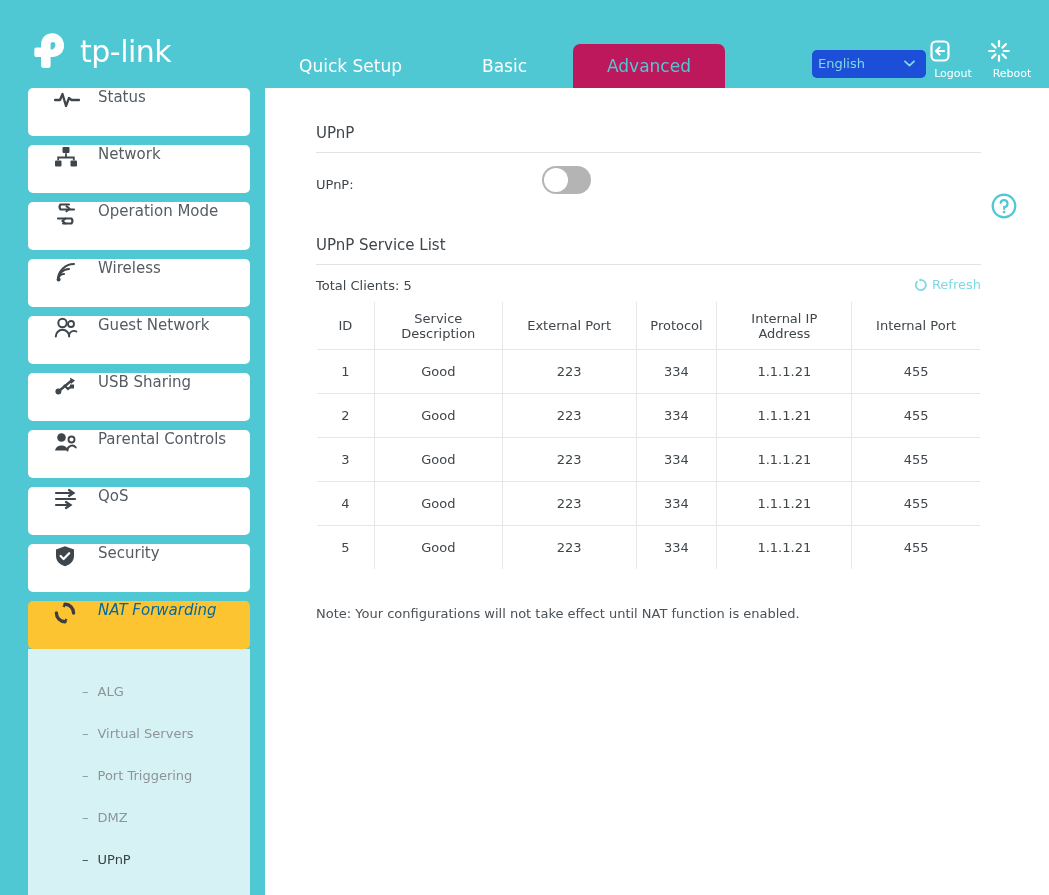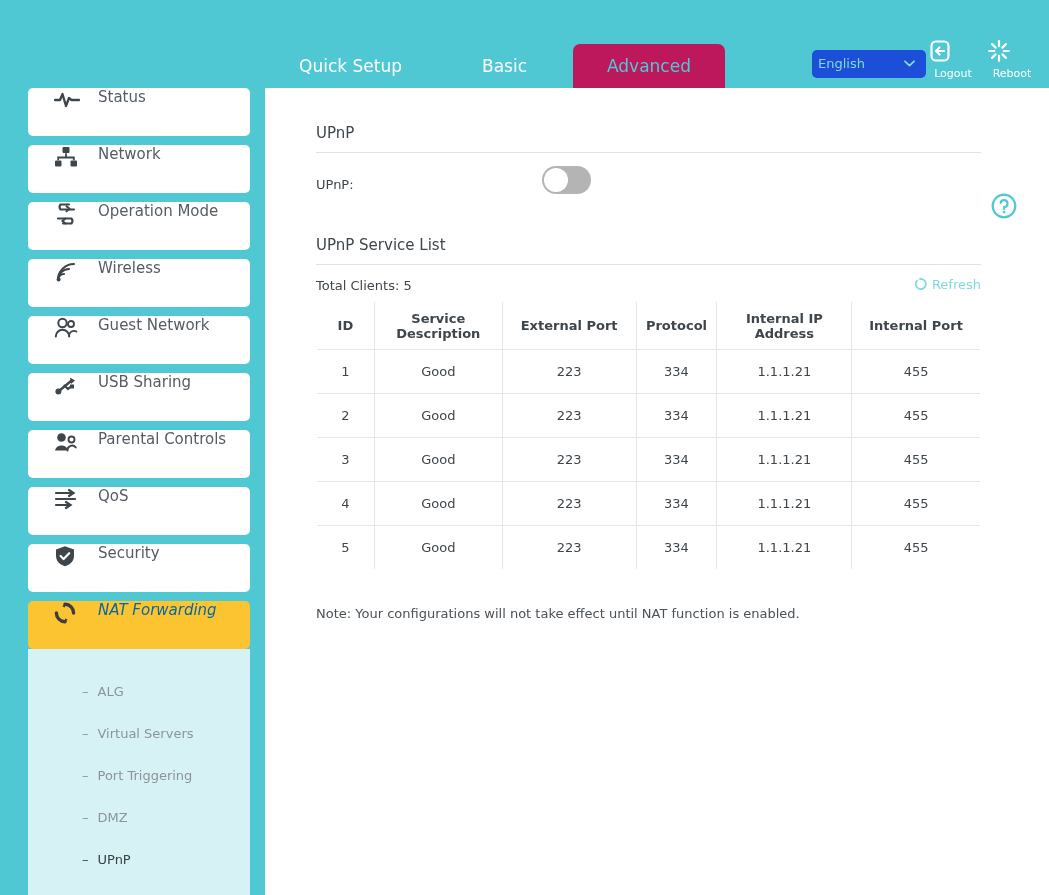--- a/index.html
+++ b/index.html
@@ -270,6 +270,12 @@
 
 <div id="header">
 
+  <div id="logo">
+    <svg class="mark" viewBox="0 0 44 44">
+      <path fill="#ffffff" d="M24.5 3.2c-6.6 0-11.4 4.6-11.4 11.2v3.2H8.4c-1.2 0-2.1.9-2.1 2.1v5.2c0 1.2.9 2.1 2.1 2.1h4.7v8.8c0 1.2.9 2.1 2.1 2.1h5.3c1.2 0 2.1-.9 2.1-2.1v-8.8h1.9c6.6 0 11.6-4.8 11.6-11.4S31.1 3.2 24.5 3.2zm-.6 16.3h-1.3v-5.3c0-1.3 1-2.3 2.3-2.3 1.4 0 2.5 1.1 2.5 2.6 0 2.8-1.5 5-3.5 5z"></path>
+    </svg>
+    <span class="wordmark">tp-link</span>
+  </div>
 
   <div id="topnav">
     <div class="topnav-item">Quick Setup</div>

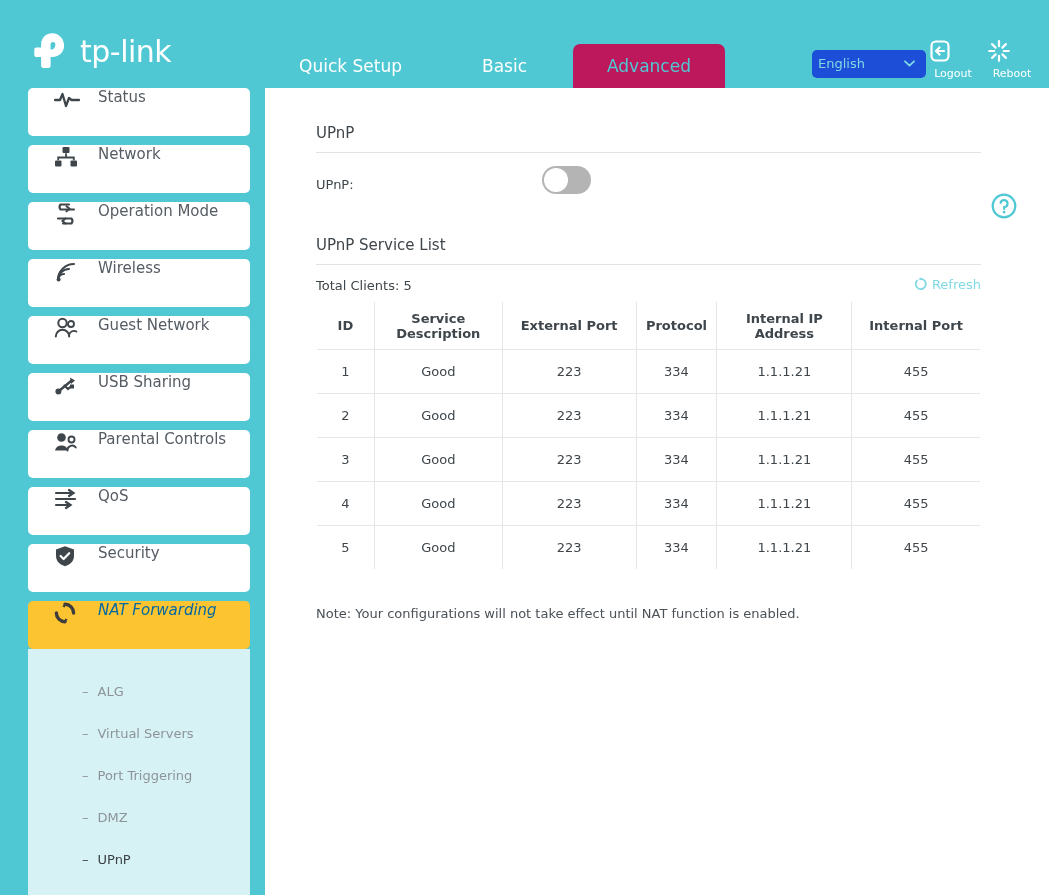--- a/index.html
+++ b/index.html
@@ -220,7 +220,7 @@
     position: absolute;
     right: 0; top: 3px;
     display: flex;
-    align-items: flex-start;
+    align-items: center;
     gap: 4px;
     color: #7fd9e2;
     font-size: 13px;

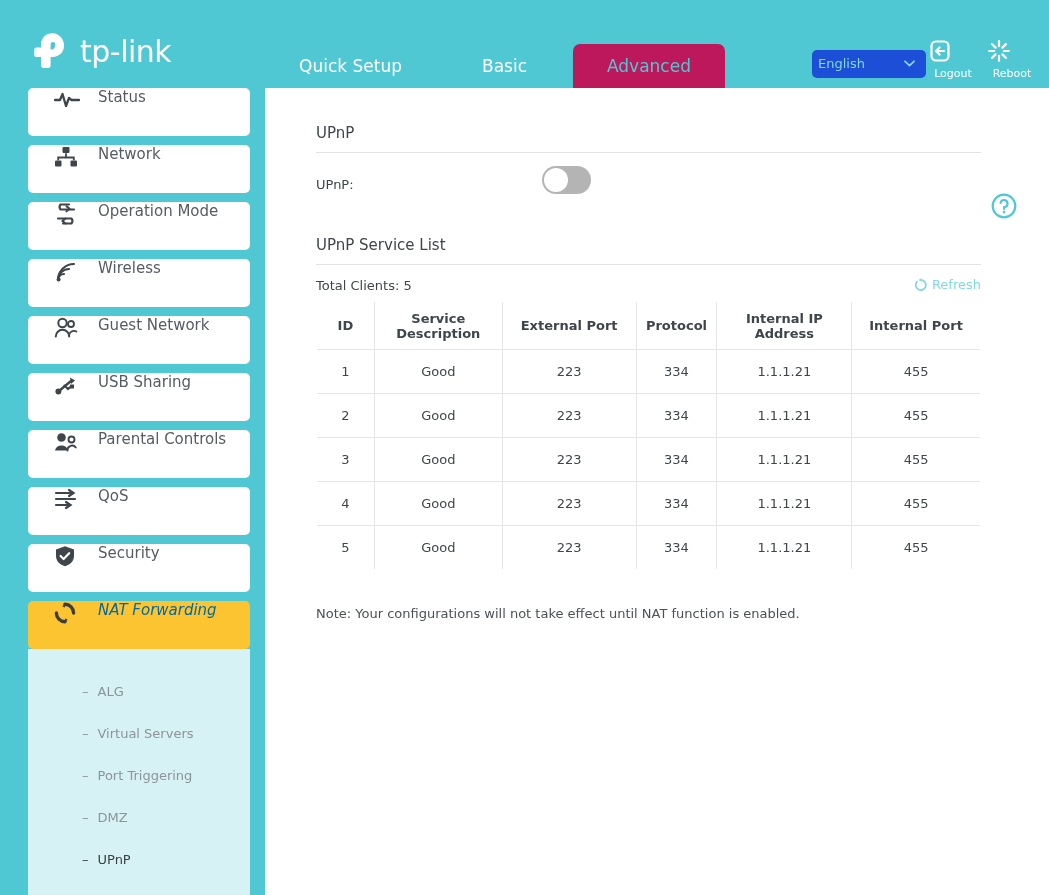--- a/index.html
+++ b/index.html
@@ -246,7 +246,7 @@
     height: 44px;
     padding: 0 6px;
   }
-  #svc-table th { height: 48px; font-weight: bold; }
+  #svc-table th { height: 48px; }
   #svc-table tr:last-child td { border-bottom: none; }
   #svc-table th:first-child, #svc-table td:first-child { border-left: none; }
   #svc-table th:last-child, #svc-table td:last-child { border-right: none; }

